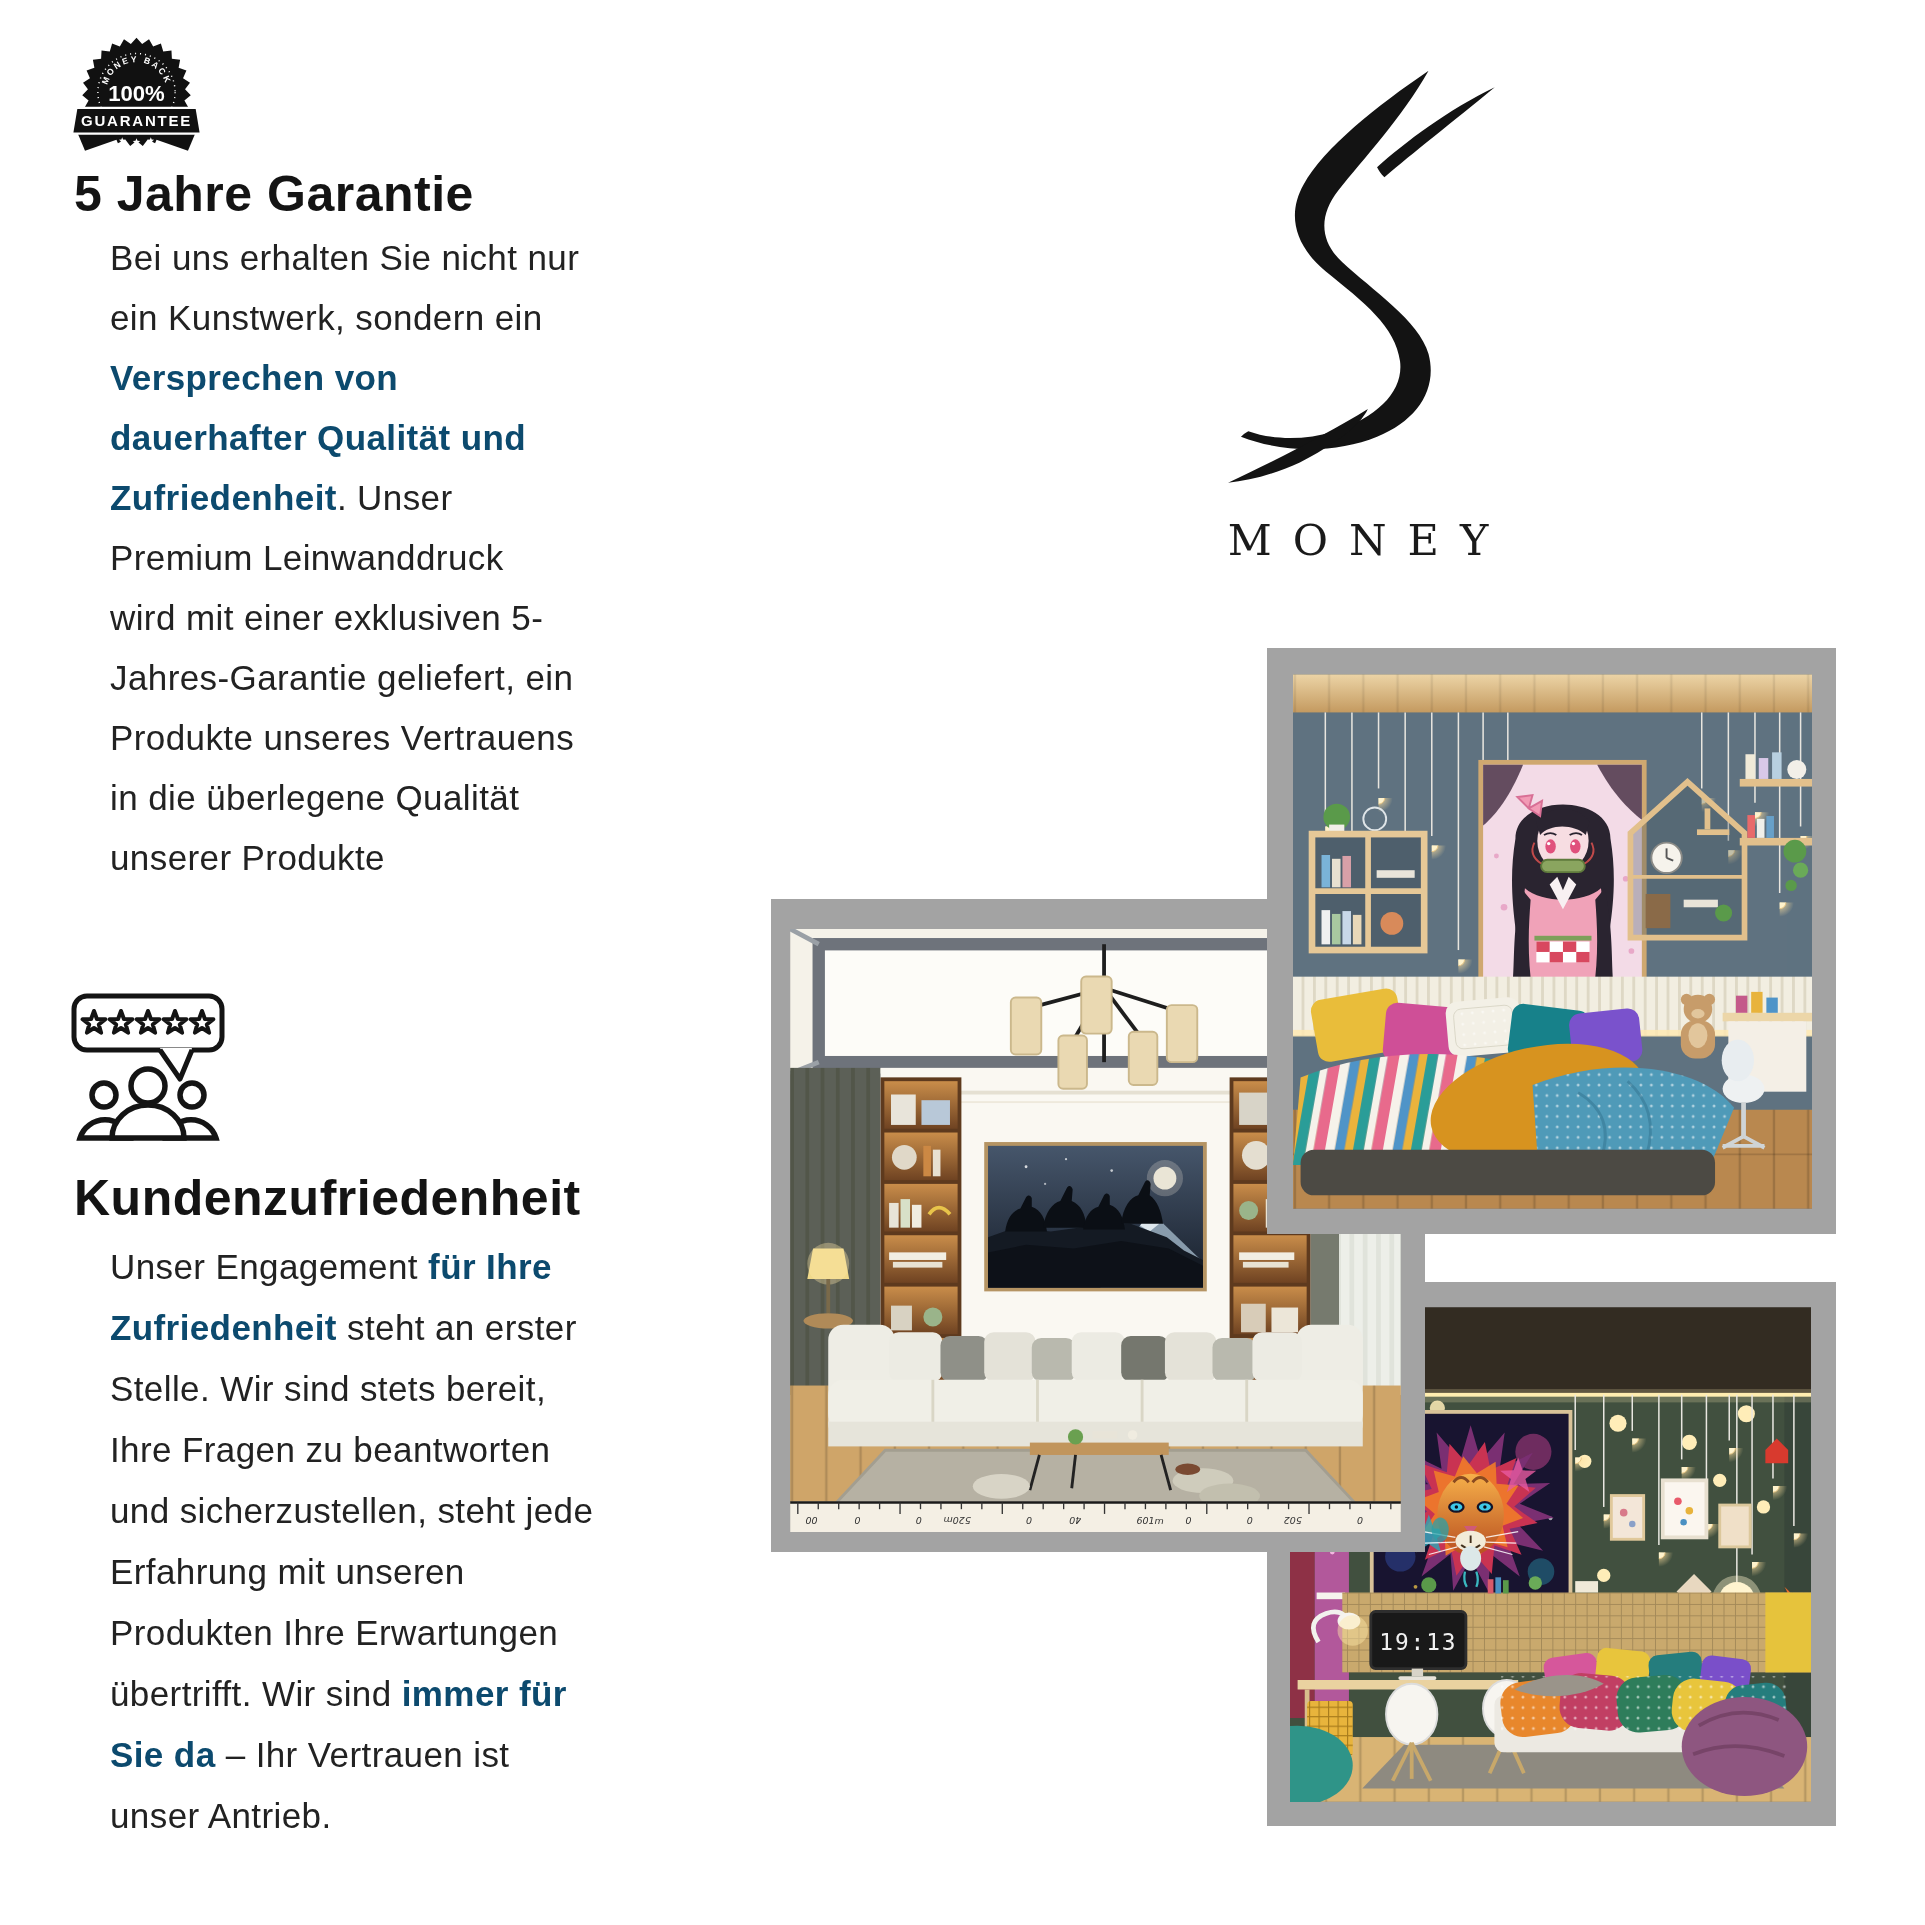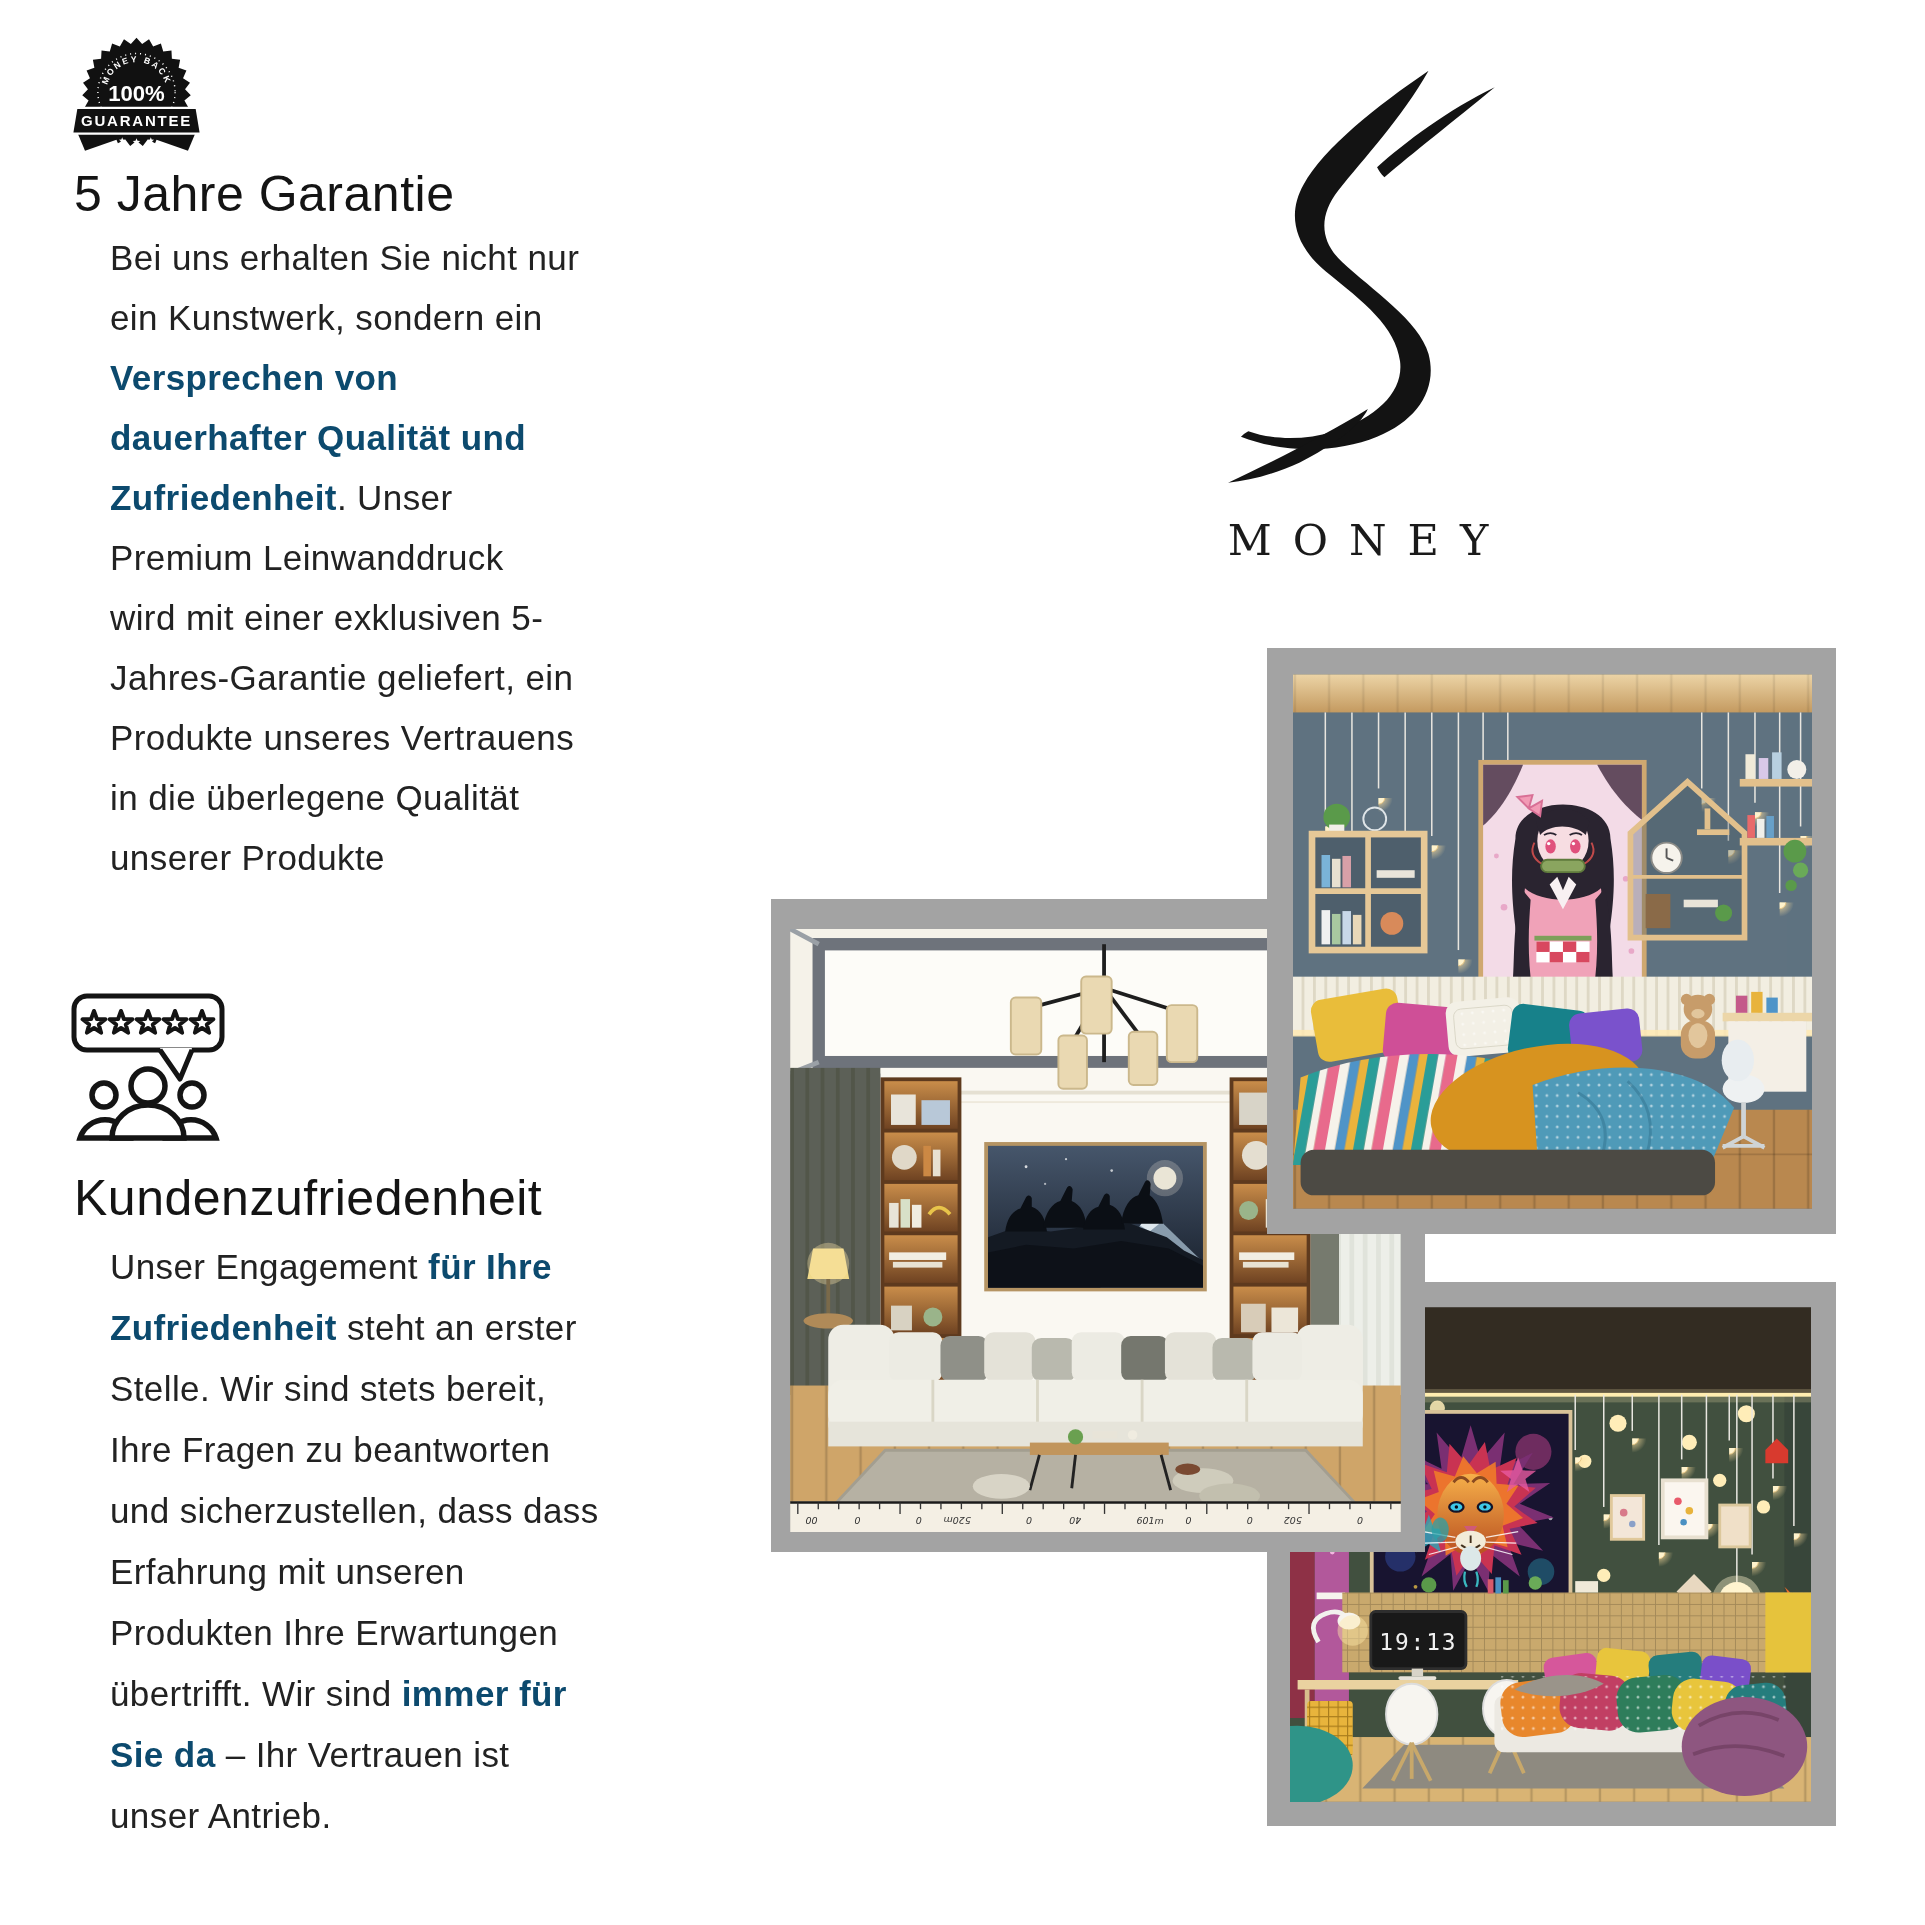--- a/index.html
+++ b/index.html
@@ -7,7 +7,7 @@
         font-family:"Liberation Sans", sans-serif;color:#1e1e1e;}
   .abs{position:absolute;}
   
-  .h1{position:absolute;font-size:50px;font-weight:400;letter-spacing:0.5px;color:#141414;
+  .h1{position:absolute;font-size:50px;font-weight:700;letter-spacing:0.5px;color:#141414;
       line-height:61px;white-space:nowrap;}
   .para{position:absolute;font-size:35px;line-height:60px;letter-spacing:0.4px;color:#222;margin-left:36px;}
   .para .pline{white-space:nowrap;}

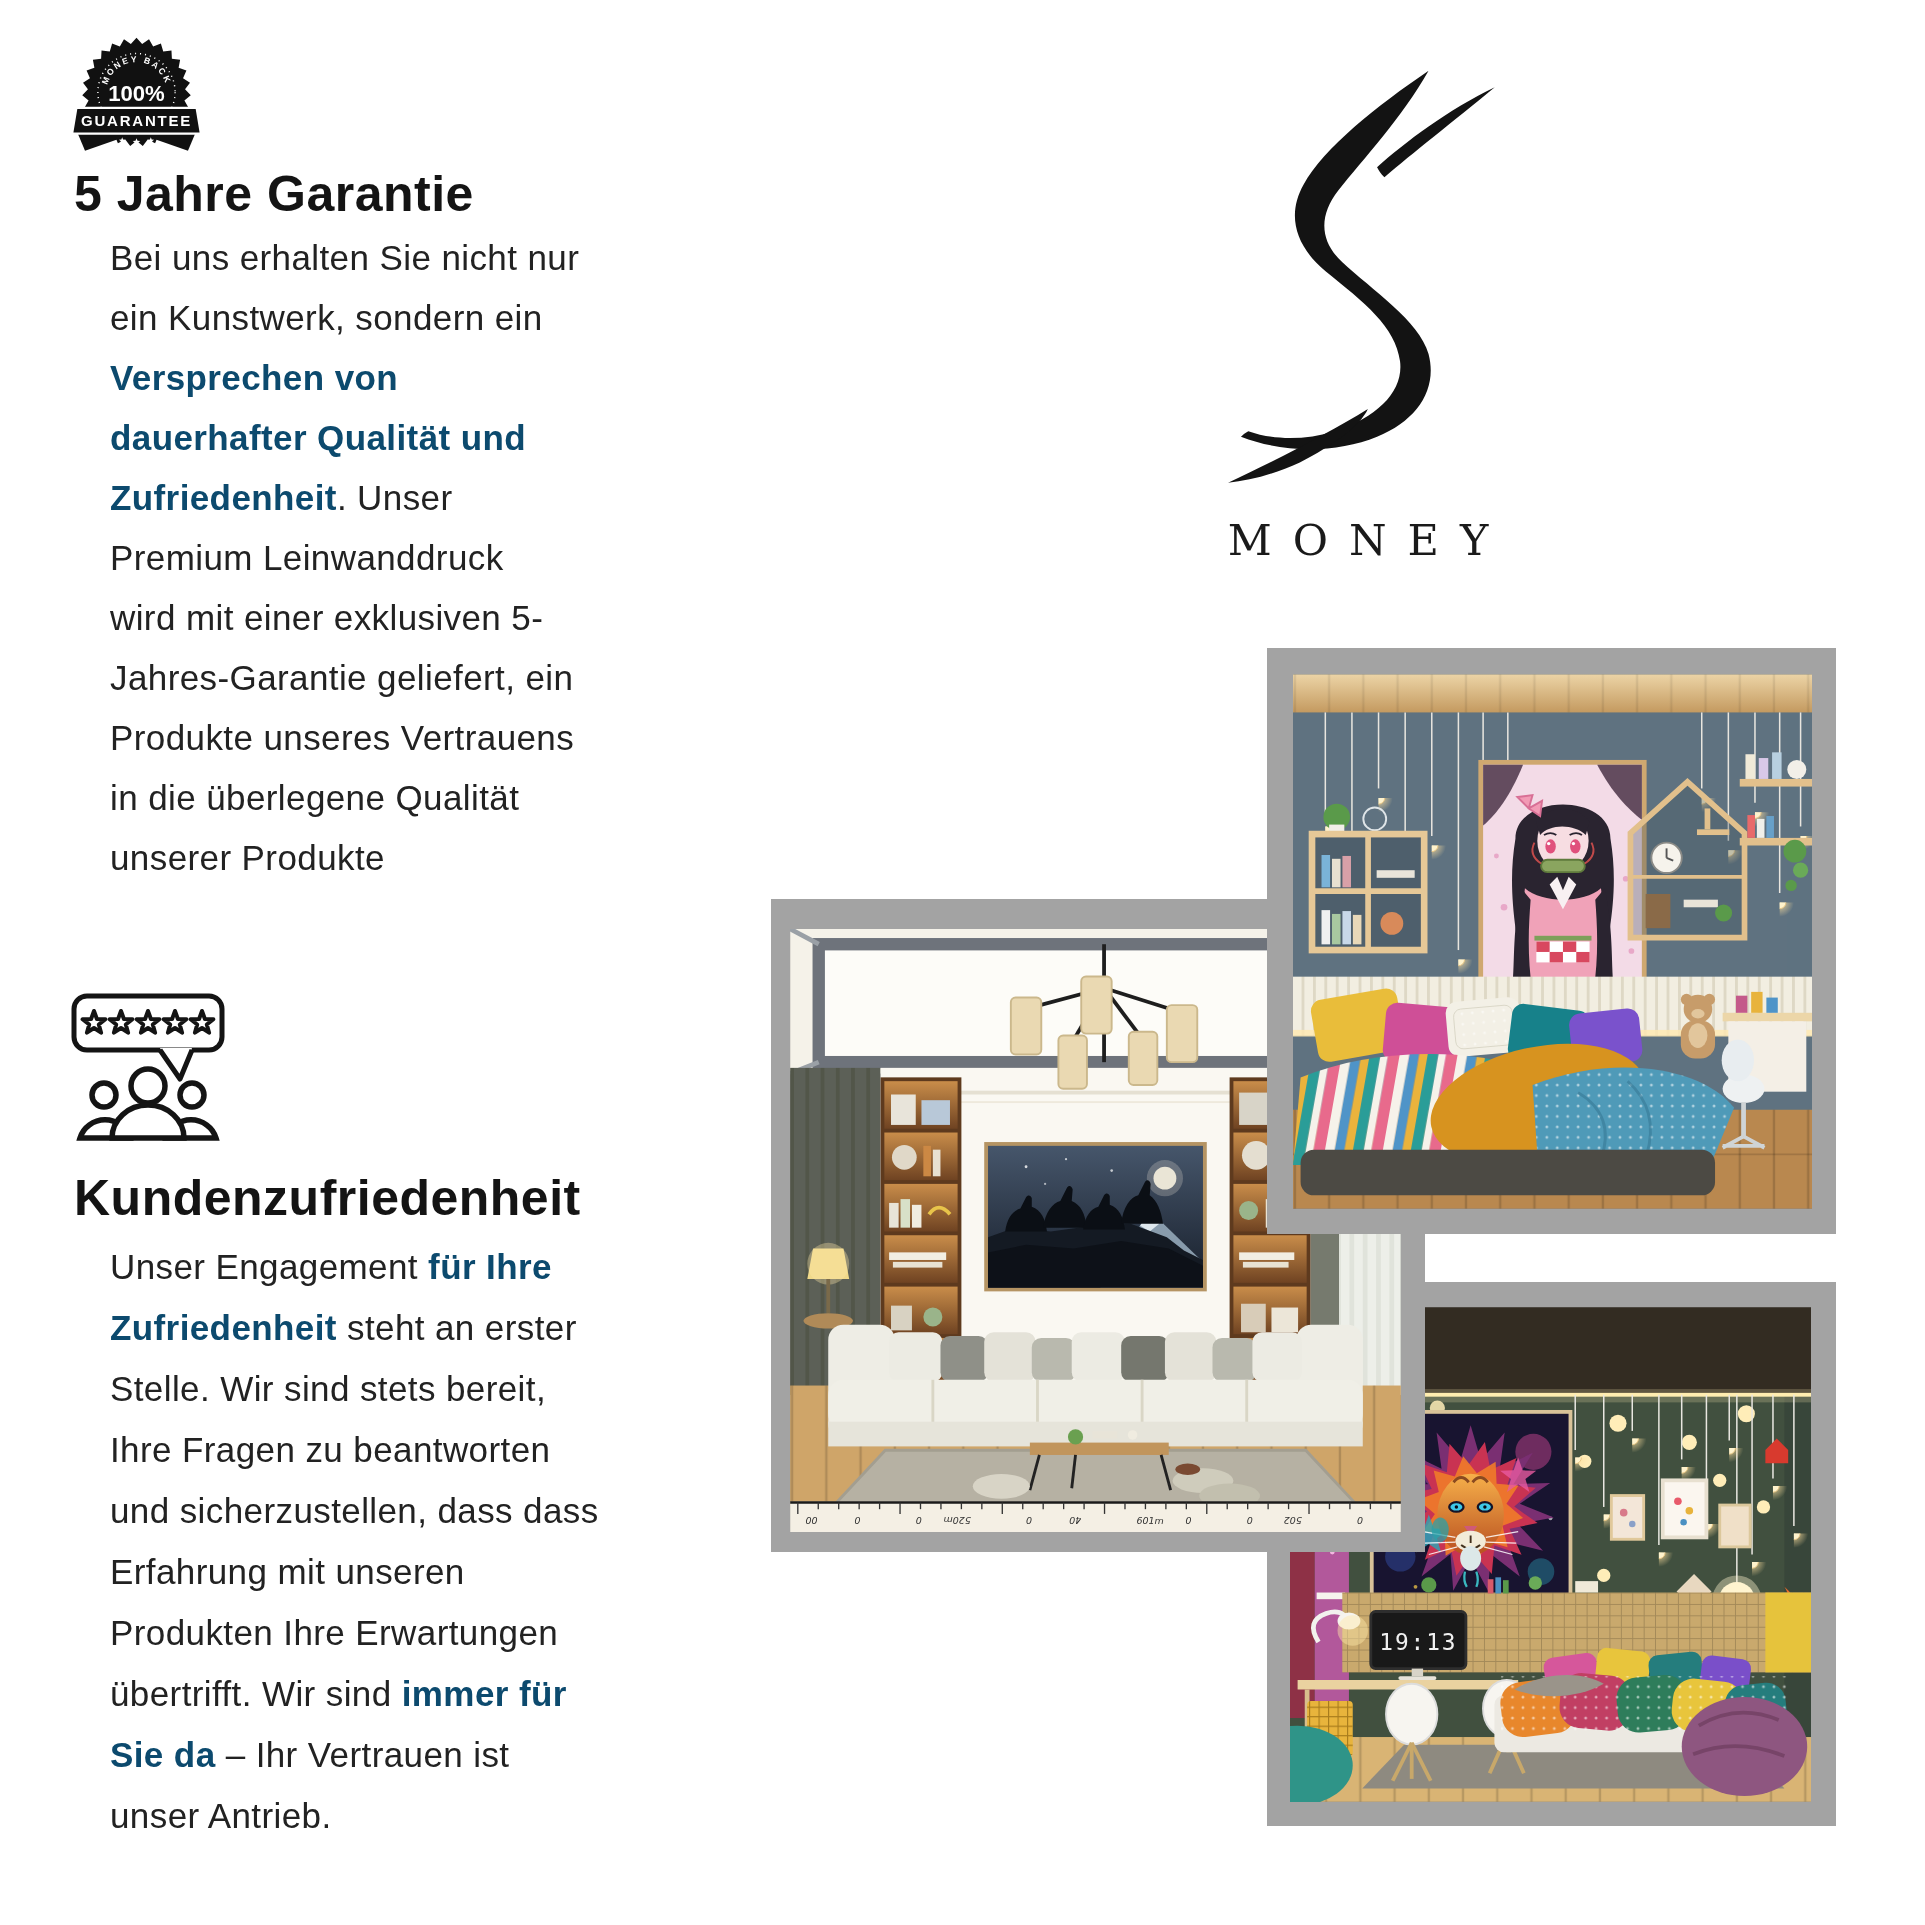--- a/index.html
+++ b/index.html
@@ -90,7 +90,7 @@
       <div class="pline"><span class="b">Zufriedenheit</span><span> steht an erster</span></div>
       <div class="pline"><span>Stelle. Wir sind stets bereit,</span></div>
       <div class="pline"><span>Ihre Fragen zu beantworten</span></div>
-      <div class="pline"><span>und sicherzustellen, dass dass</span></div>
+      <div class="pline"><span>und sicherzustellen, steht jede</span></div>
       <div class="pline"><span>Erfahrung mit unseren</span></div>
       <div class="pline"><span>Produkten Ihre Erwartungen</span></div>
       <div class="pline"><span>übertrifft. Wir sind </span><span class="b">immer für</span></div>

